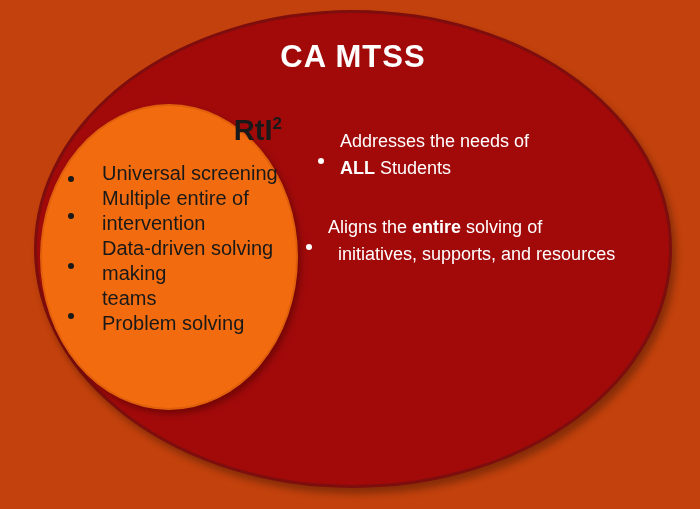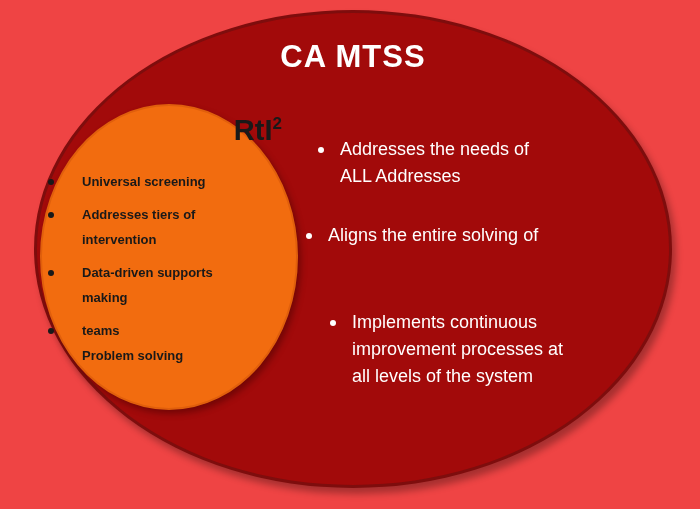--- a/index.html
+++ b/index.html
@@ -97,7 +97,7 @@
 </head>
 <body>
 
-<div class="stage" style="background-color: #ef4444;">
+<div class="stage" style="background-color: #c2410c;">
 
   <div class="outer-ellipse" style="background-color: rgb(162, 10, 10); border-color: rgb(126, 13, 13);"></div>
 

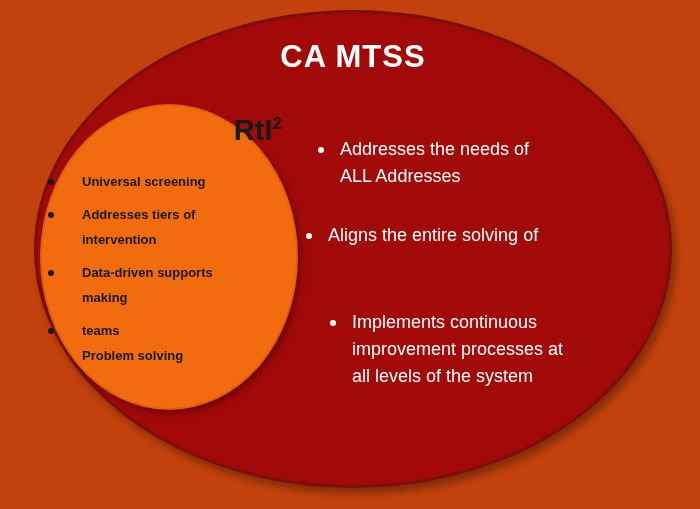--- a/index.html
+++ b/index.html
@@ -72,7 +72,7 @@
     line-height: 25px;
     font-weight: bold;
   }
-  .li { display: flex; align-items: flex-start; margin-top: 8px; }
+  .li { display: flex; align-items: center; }
   .dot {
     flex: 0 0 auto;
     width: 6px;

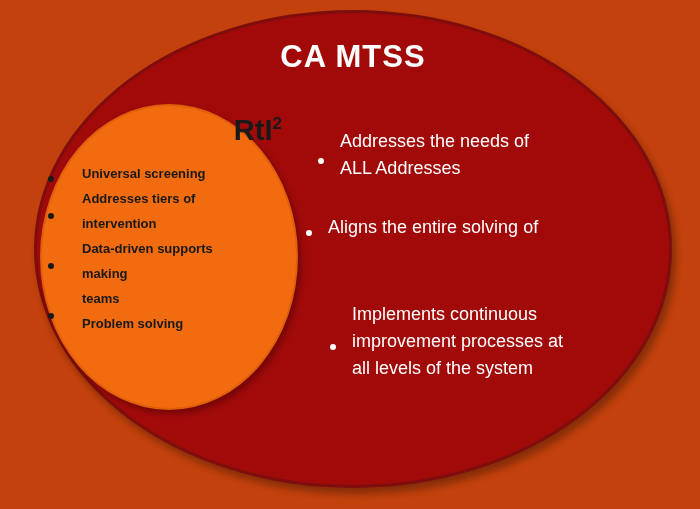--- a/index.html
+++ b/index.html
@@ -65,12 +65,11 @@
   }
   .bullet-list { position: absolute; }
   .inner-list {
-    left: 48px;
+    left: 68px;
     top: 161px;
     width: 232px;
-    font-size: 13px;
+    font-size: 20px;
     line-height: 25px;
-    font-weight: bold;
   }
   .li { display: flex; align-items: center; }
   .dot {

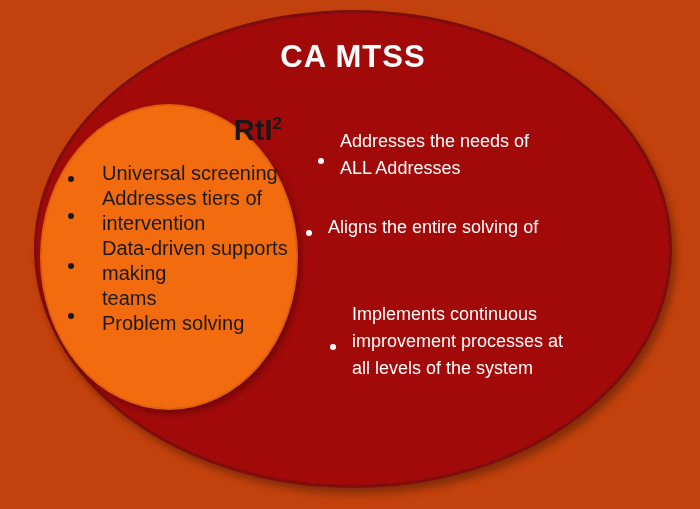--- a/index.html
+++ b/index.html
@@ -84,7 +84,7 @@
   .lines { min-width: 0; }
   .line { white-space: pre; }
   .line.indent { padding-left: 10px; }
-  .b { font-weight: normal; }
+  .b { font-weight: bold; }
   .ob {
     font-size: 18px;
     line-height: 27px;

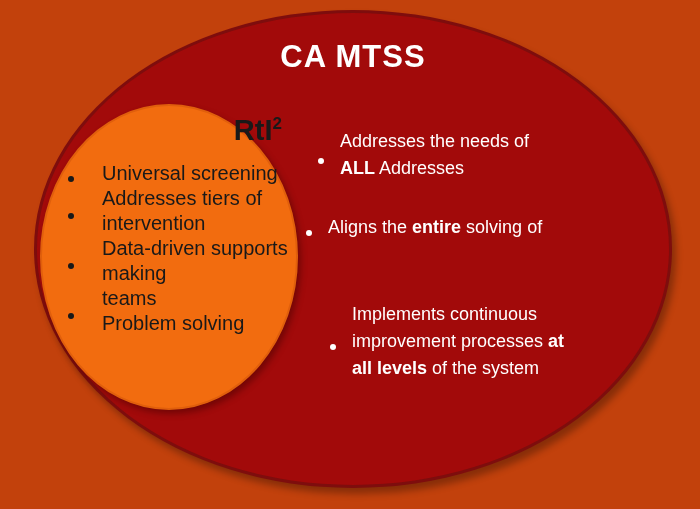--- a/index.html
+++ b/index.html
@@ -141,7 +141,7 @@
         <span class="dot"></span>
         <div class="lines">
           <div class="line"><span>Addresses the needs of</span></div>
-          <div class="line"><span class="b">ALL</span><span> Addresses</span></div>
+          <div class="line"><span class="b">ALL</span><span> Students</span></div>
         </div>
       </div>
     </div>

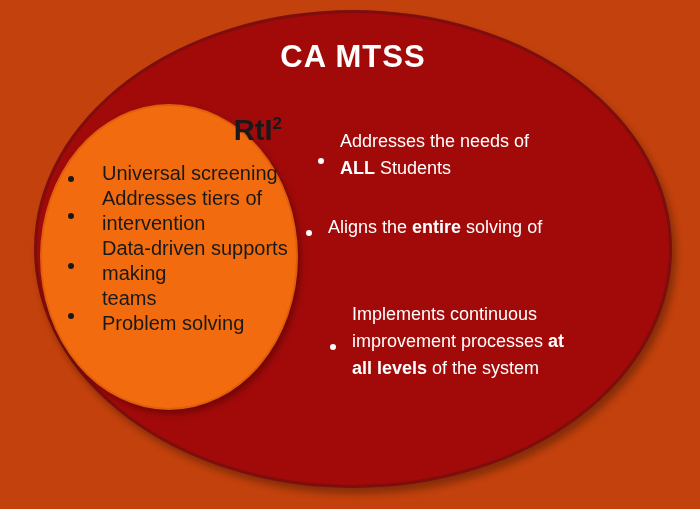--- a/index.html
+++ b/index.html
@@ -116,7 +116,7 @@
       <div class="li">
         <span class="dot"></span>
         <div class="lines">
-          <div class="line"><span>Addresses tiers of</span></div>
+          <div class="line"><span>Multiple entire of</span></div>
           <div class="line"><span>intervention</span></div>
         </div>
       </div>

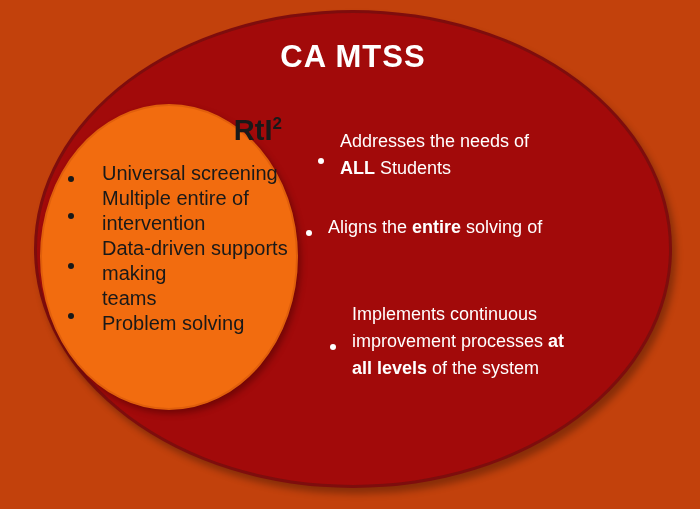--- a/index.html
+++ b/index.html
@@ -123,7 +123,7 @@
       <div class="li">
         <span class="dot"></span>
         <div class="lines">
-          <div class="line"><span>Data-driven supports</span></div>
+          <div class="line"><span>Data-driven solving</span></div>
           <div class="line"><span>making</span></div>
         </div>
       </div>

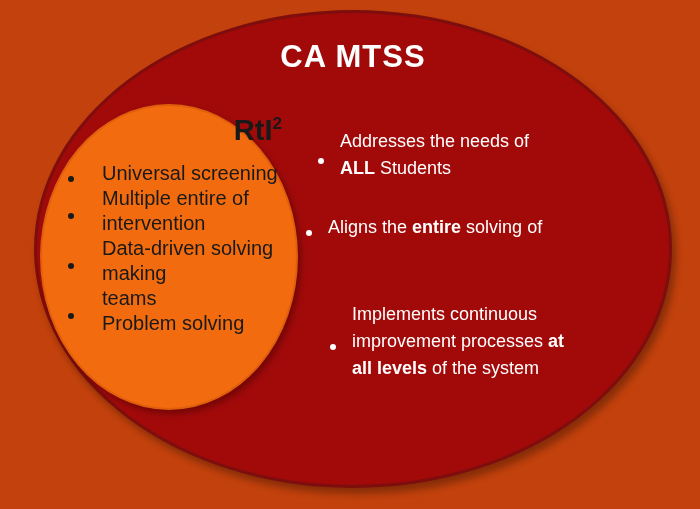--- a/index.html
+++ b/index.html
@@ -151,6 +151,7 @@
         <span class="dot"></span>
         <div class="lines">
           <div class="line"><span>Aligns the </span><span class="b">entire</span><span> solving of</span></div>
+          <div class="line indent"><span>initiatives, supports, and resources</span></div>
         </div>
       </div>
     </div>

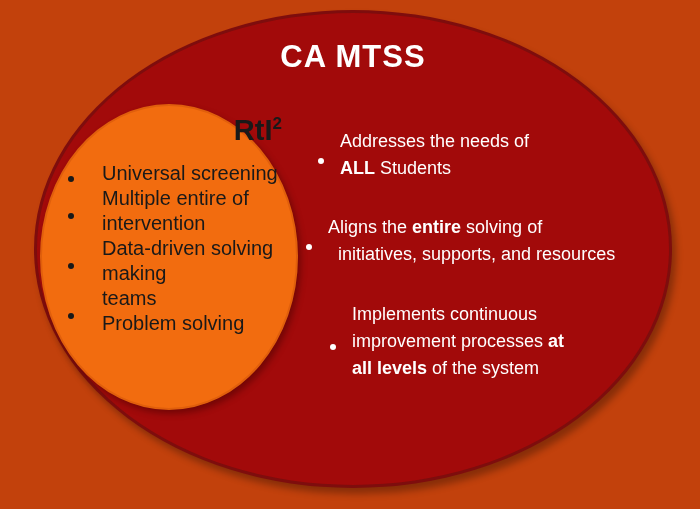--- a/index.html
+++ b/index.html
@@ -156,16 +156,6 @@
       </div>
     </div>
 
-  <div class="bullet-list ob ob3" style="color: rgb(255, 255, 255);">
-      <div class="li">
-        <span class="dot"></span>
-        <div class="lines">
-          <div class="line"><span>Implements continuous</span></div>
-          <div class="line"><span>improvement processes </span><span class="b">at</span></div>
-          <div class="line"><span class="b">all levels</span><span> of the system</span></div>
-        </div>
-      </div>
-    </div>
 
 </div>
 

